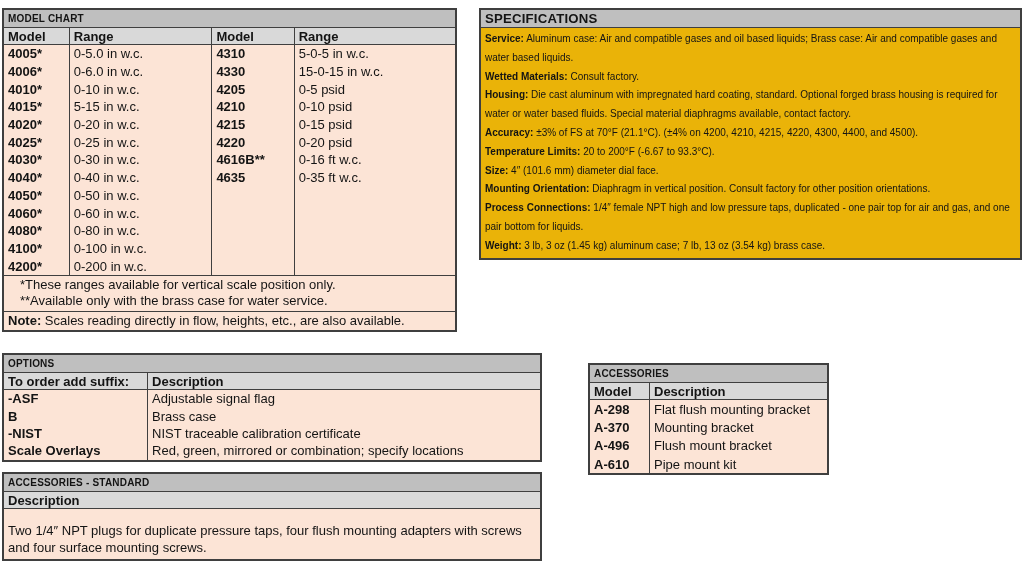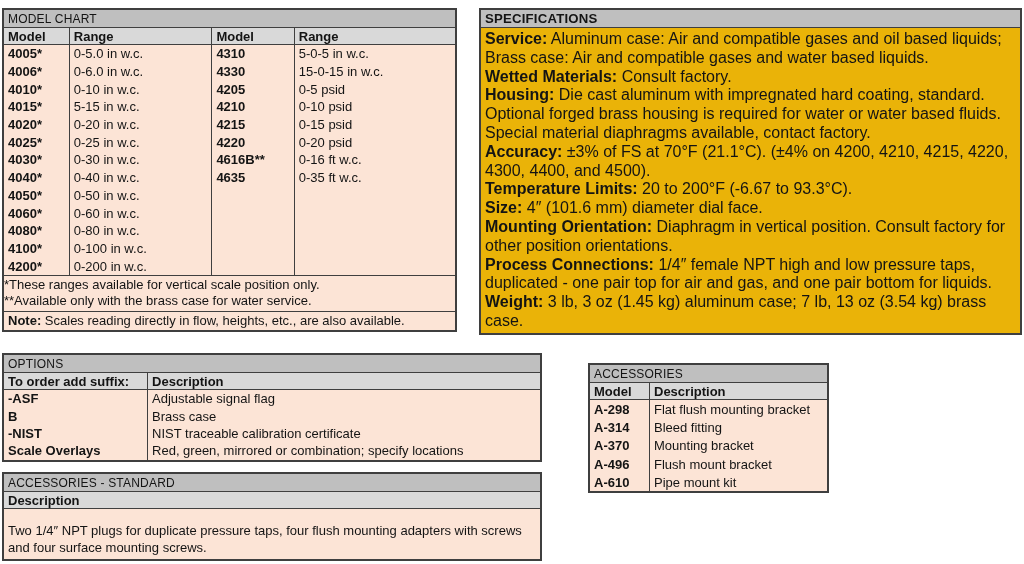--- a/index.html
+++ b/index.html
@@ -28,7 +28,7 @@
     color: var(--txt);
   }
   tr.title th {
-    background: var(--tb); font-weight: normal; font-size: 12px;
+    background: var(--tb); font-weight: bold; font-size: 10px;
     border-bottom: 1px solid var(--bd); height: 17px; letter-spacing: .2px;
   }
   tr.hdr th {

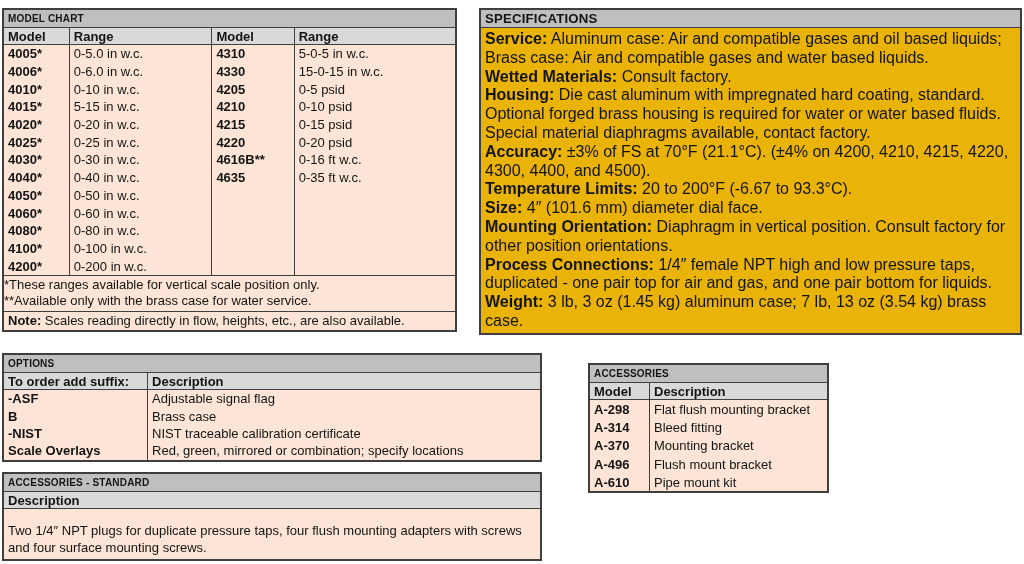--- a/index.html
+++ b/index.html
@@ -62,7 +62,7 @@
     padding: 1px 4px; border-bottom: 1px solid var(--bd); height: 15px; letter-spacing: .2px;
   }
   .spec-body { padding: 2px 4px 2px 4px; }
-  .spec-line { font-size: 16px; line-height: 18.8px; }
+  .spec-line { font-size: 10px; line-height: 18.8px; }
 </style>
 </head>
 <body>

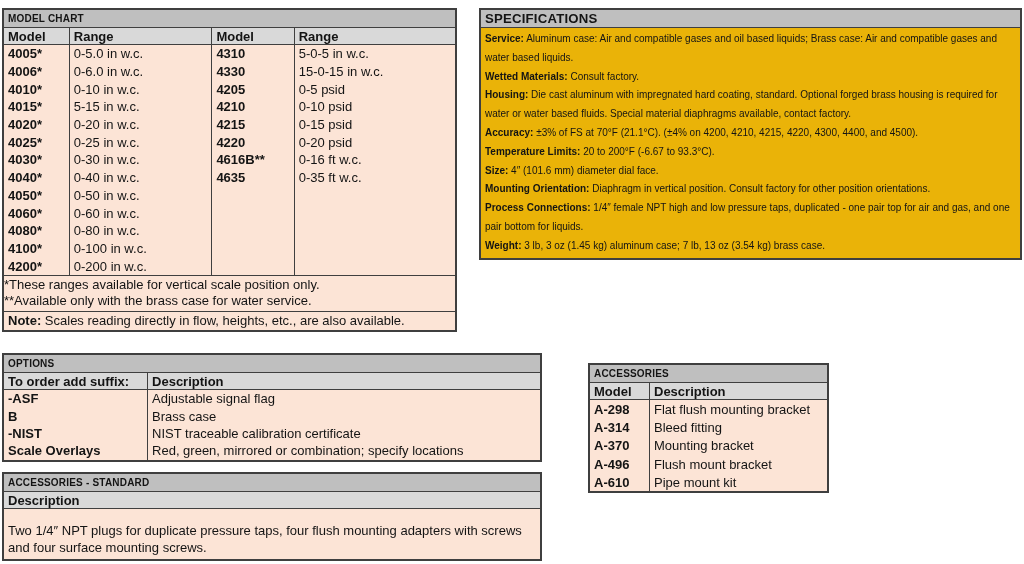--- a/index.html
+++ b/index.html
@@ -43,7 +43,7 @@
   #mc-body td { height: 17.7px; }
   tr.fnote td {
     border-top: 1px solid var(--bd); background: var(--pink);
-    padding: 1px 0; white-space: normal;
+    padding: 1px 16px; white-space: normal;
   }
   tr.fnote div { line-height: 16.3px; }
   tr.note td { border-top: 1px solid var(--bd); background: var(--pink); height: 18px; margin-left: 20px; }

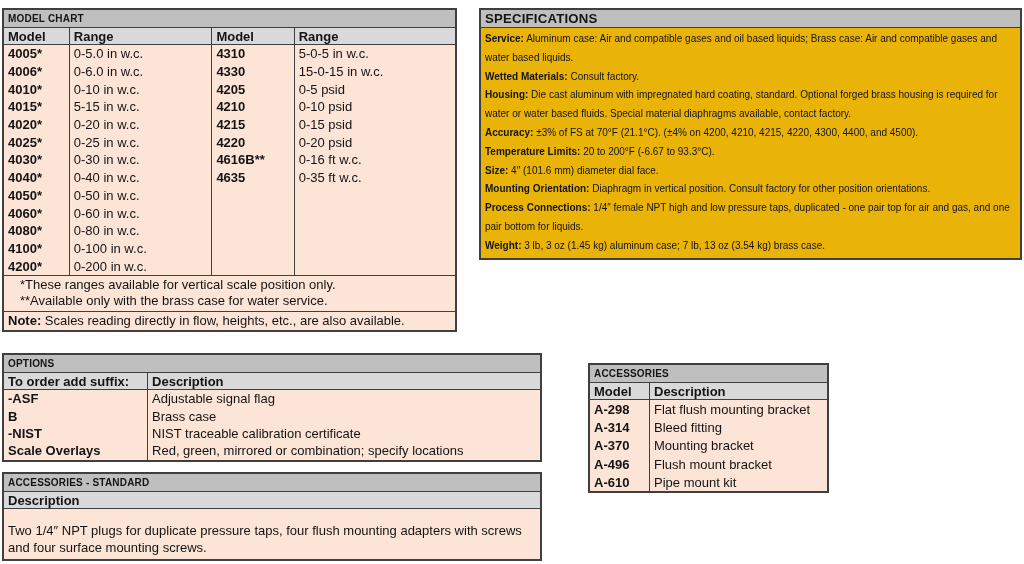--- a/index.html
+++ b/index.html
@@ -272,10 +272,6 @@
             <td class="vl">Flat flush mounting bracket</td>
           </tr>
           <tr>
-            <td class="bold">A-314</td>
-            <td class="vl">Bleed fitting</td>
-          </tr>
-          <tr>
             <td class="bold">A-370</td>
             <td class="vl">Mounting bracket</td>
           </tr>

